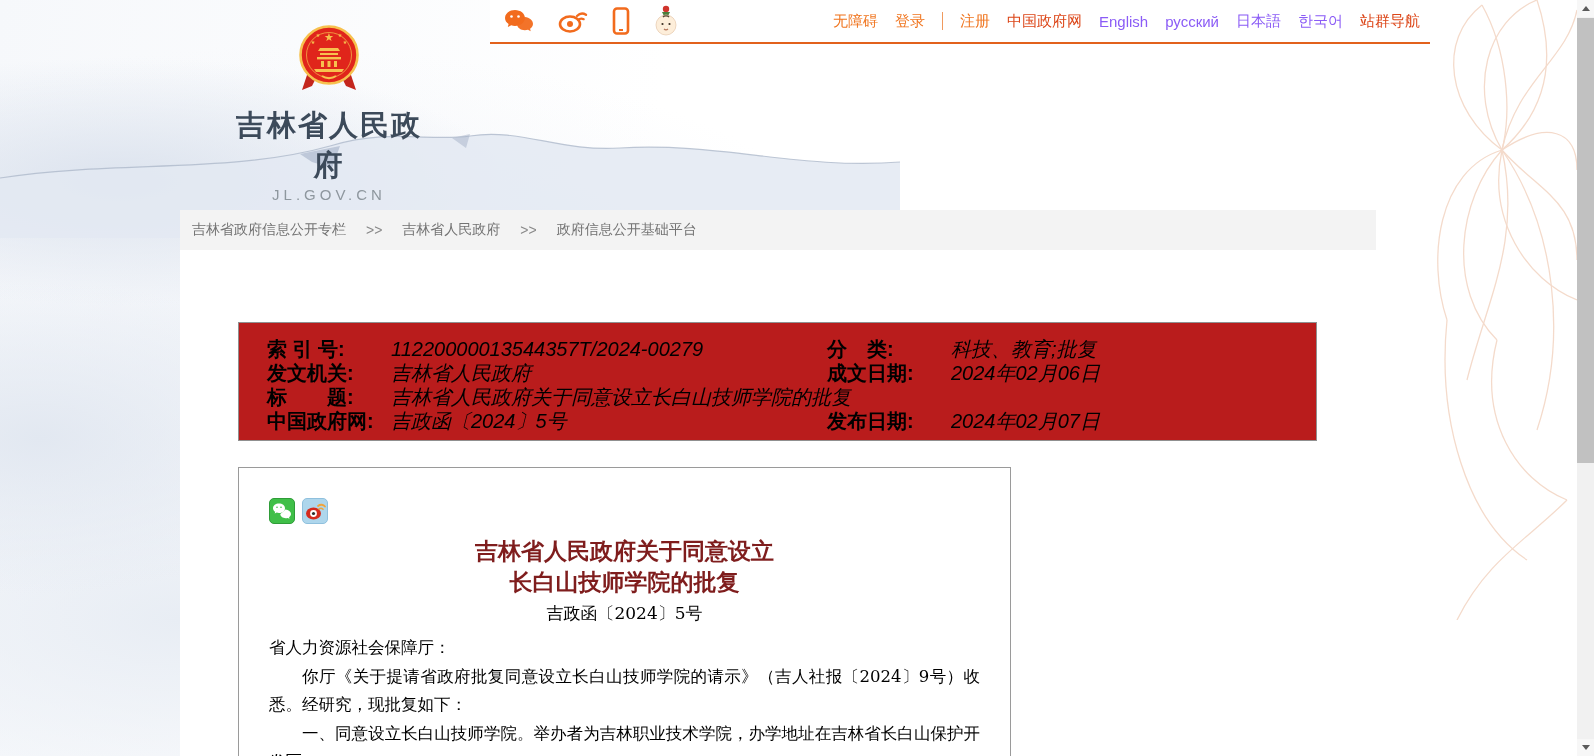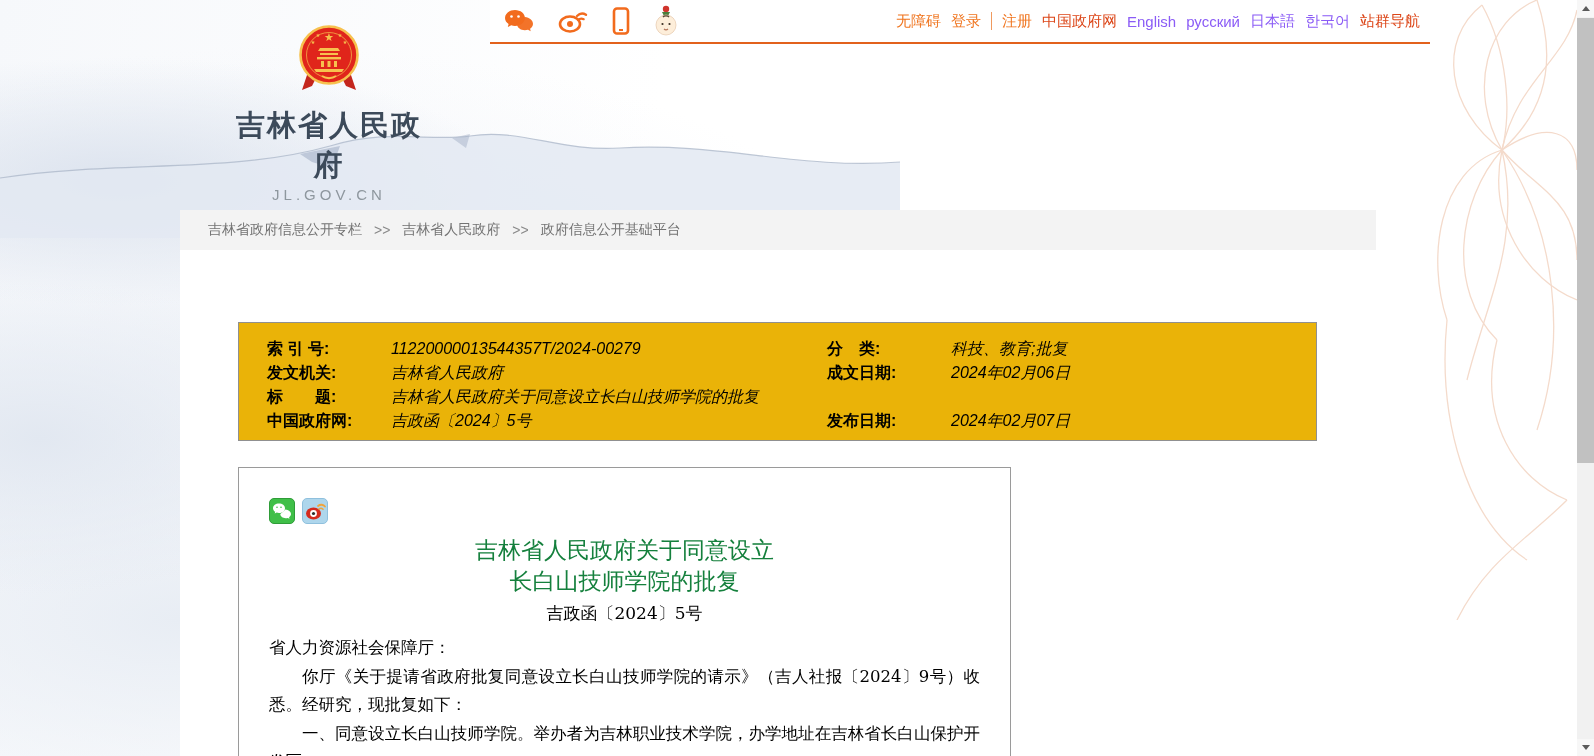--- a/index.html
+++ b/index.html
@@ -33,7 +33,7 @@
     border-bottom:2px solid #e2611c; display:flex; align-items:center; }
   .topbar-icons { display:flex; align-items:center; gap:24px; margin-left:14px; }
   .topbar-icons .ticon { display:block; cursor:pointer; }
-  .topbar-links { margin-left:auto; display:flex; align-items:center; gap:10px; padding-right:10px;
+  .topbar-links { margin-left:auto; display:flex; align-items:center; gap:17px; padding-right:10px;
     font-size:15px; white-space:nowrap; }
   .topbar-links a { text-decoration:none; cursor:pointer; }
   .lnk-orange { color:#f0751f; }

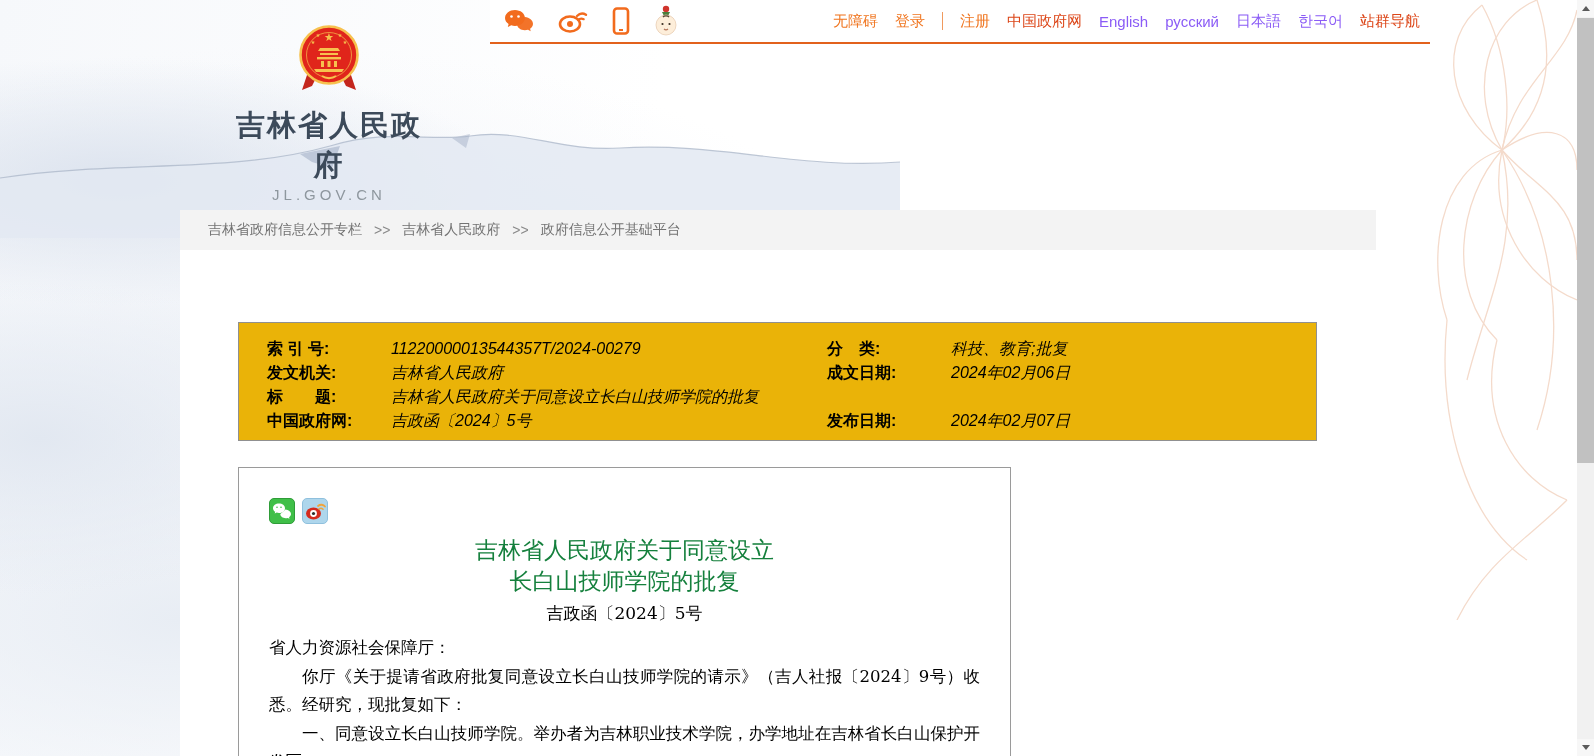--- a/index.html
+++ b/index.html
@@ -49,8 +49,8 @@
 
   
   .main-panel { position:absolute; left:180px; top:210px; width:1196px; height:546px; background:#fff; }
-  .breadcrumb { height:40px; background:#f3f3f3; display:flex; align-items:center; gap:12px;
-    padding:0 28px; font-size:14px; color:#737373; }
+  .breadcrumb { height:40px; background:#f3f3f3; display:flex; align-items:center; gap:20px;
+    padding:0 12px; font-size:14px; color:#737373; }
   .breadcrumb a { color:#737373; text-decoration:none; cursor:pointer; }
   .bc-sep { color:#888; }
 

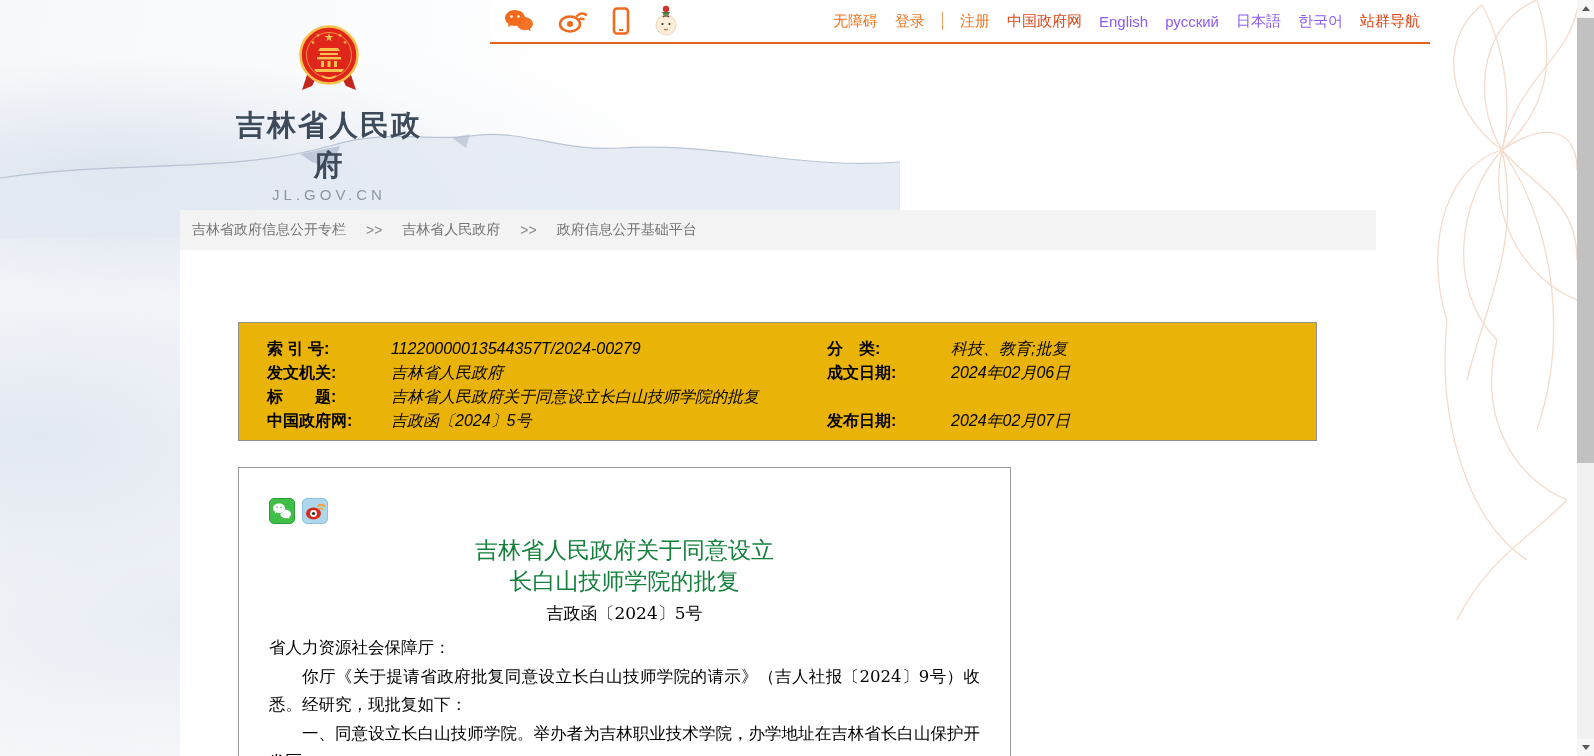--- a/index.html
+++ b/index.html
@@ -56,9 +56,9 @@
 
   
   .meta-box { position:absolute; left:58px; top:112px; width:1079px; height:119px;
-    border:1px solid #909090; background:#eab308;
+    border:1px solid #909090; background:#b91c1c;
     display:grid; grid-template-columns:124px 436px 124px 1fr; grid-auto-rows:24px;
-    padding:14px 12px 0 28px; font-size:16px; color:#000; align-items:center; }
+    padding:14px 12px 0 28px; font-size:20px; color:#000; align-items:center; }
   .meta-label { font-weight:bold; white-space:pre; }
   .meta-value { white-space:nowrap; overflow:hidden;font-style:italic; }
   .span3 { grid-column:2 / 5; }

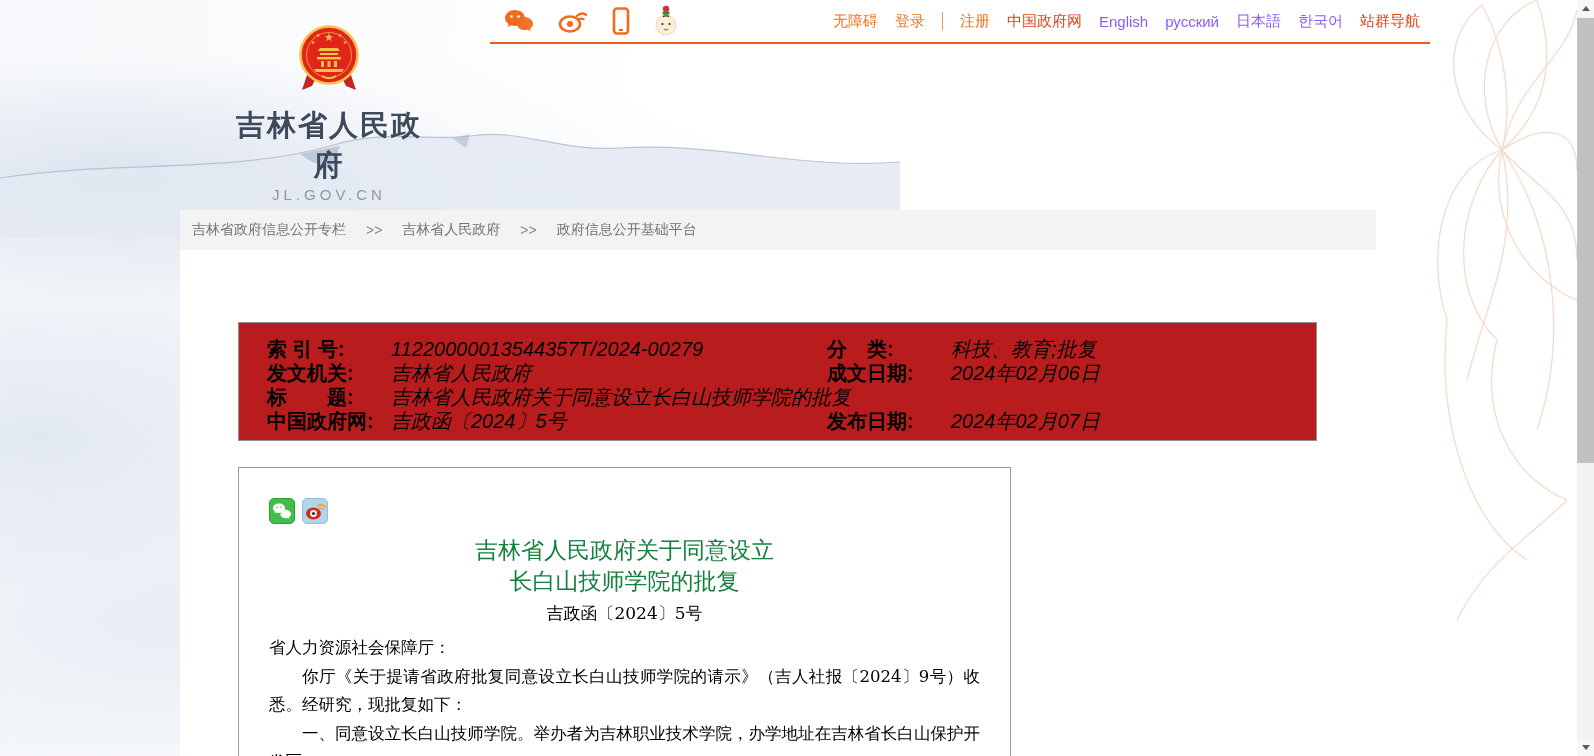--- a/index.html
+++ b/index.html
@@ -69,7 +69,7 @@
   .share-row { margin-top:30px; display:flex; gap:7px; }
   .share-row svg { cursor:pointer; }
   .doc-title { margin-top:11px; text-align:center; font-family:"DejaVu Serif","Liberation Serif",serif;
-    font-weight:normal; font-size:23px; line-height:31px; color:#15803d; }
+    font-weight:bold; font-size:23px; line-height:31px; color:#7f1d1d; }
   .doc-number { margin-top:5px; text-align:center; font-family:"DejaVu Serif","Liberation Serif",serif;
     font-size:17px; color:#000; }
   .doc-body { margin-top:9px; font-family:"DejaVu Serif","Liberation Serif",serif;

